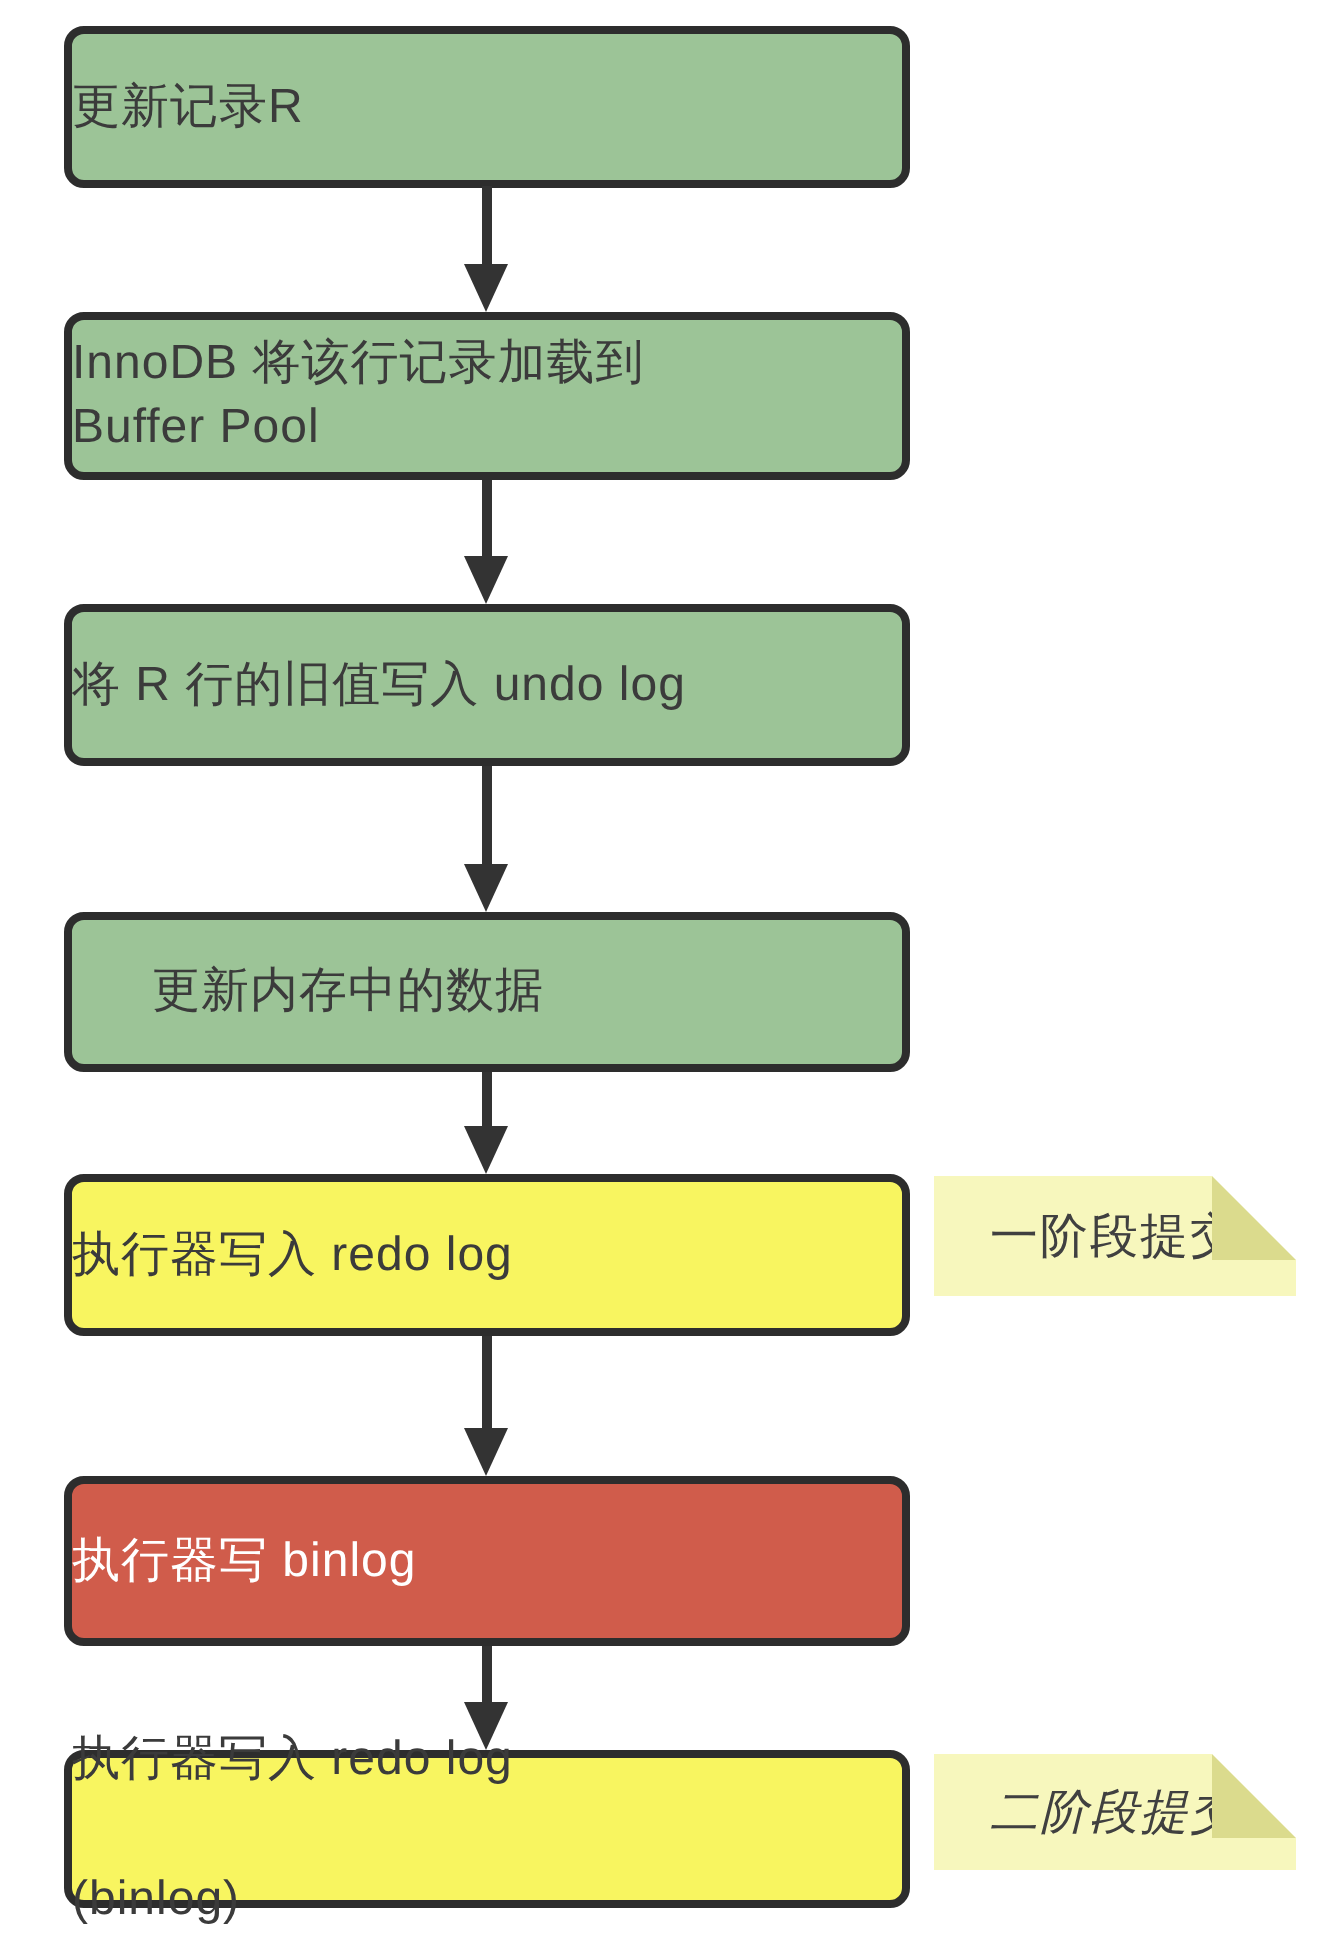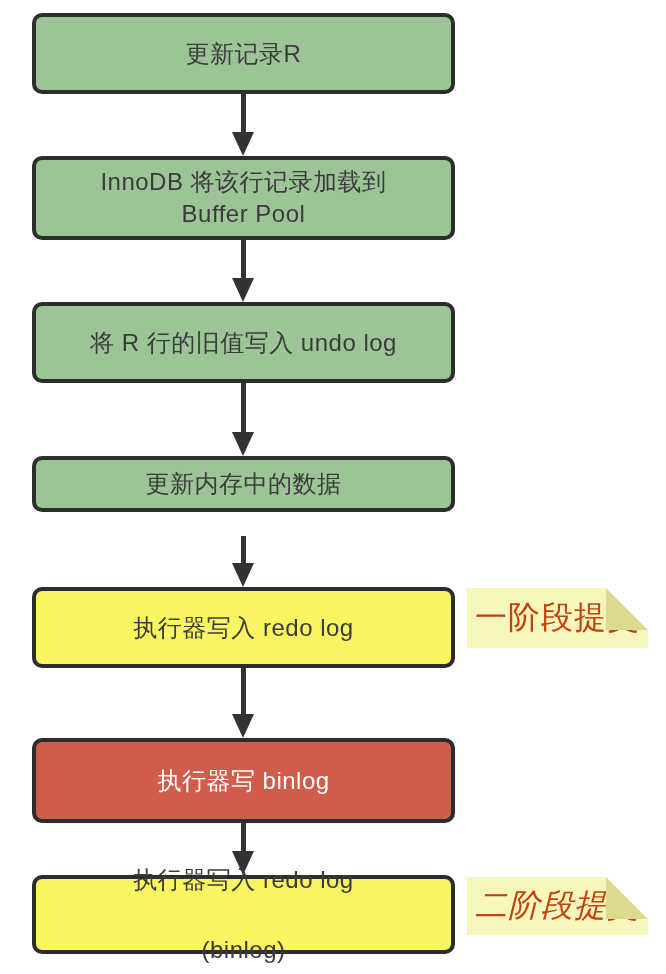--- a/index.html
+++ b/index.html
@@ -32,7 +32,7 @@
     border:4px solid var(--border-color);
     border-radius:10px;
     display:flex; flex-direction:column;
-    align-items:center; justify-content:center;
+    align-items:flex-start; justify-content:center;
     text-align:center;
     font-size:24px;
     line-height:1.32;

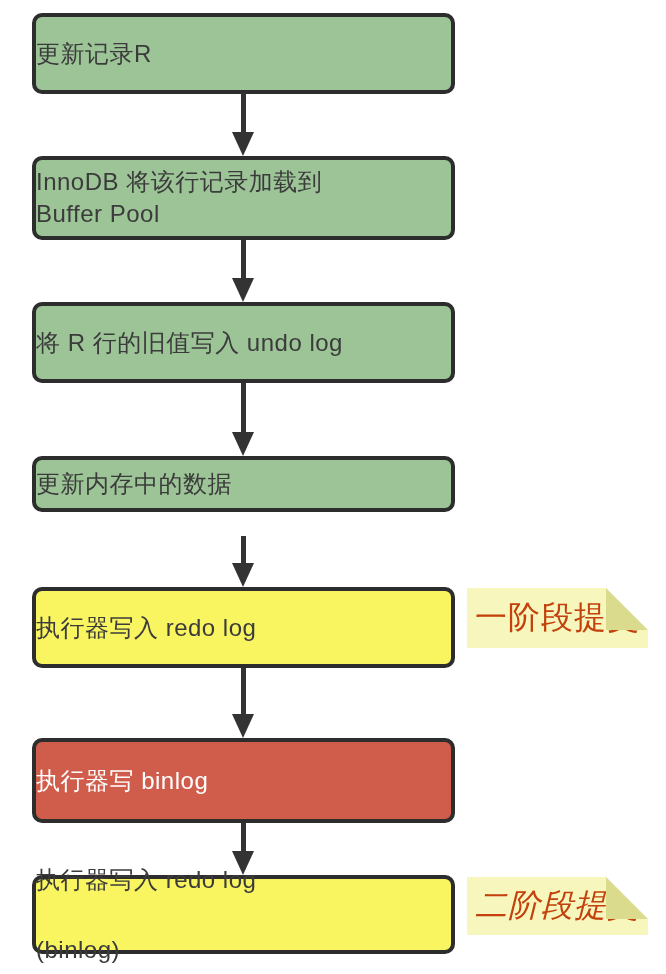--- a/index.html
+++ b/index.html
@@ -113,7 +113,7 @@
     <div class="head"></div>
   </div>
 
-  <div class="box green" style="top:456px;height:56px;">
+  <div class="box green" style="top:456px;height:80px;padding-left:40px;">
     <div>更新内存中的数据</div>
   </div>
 

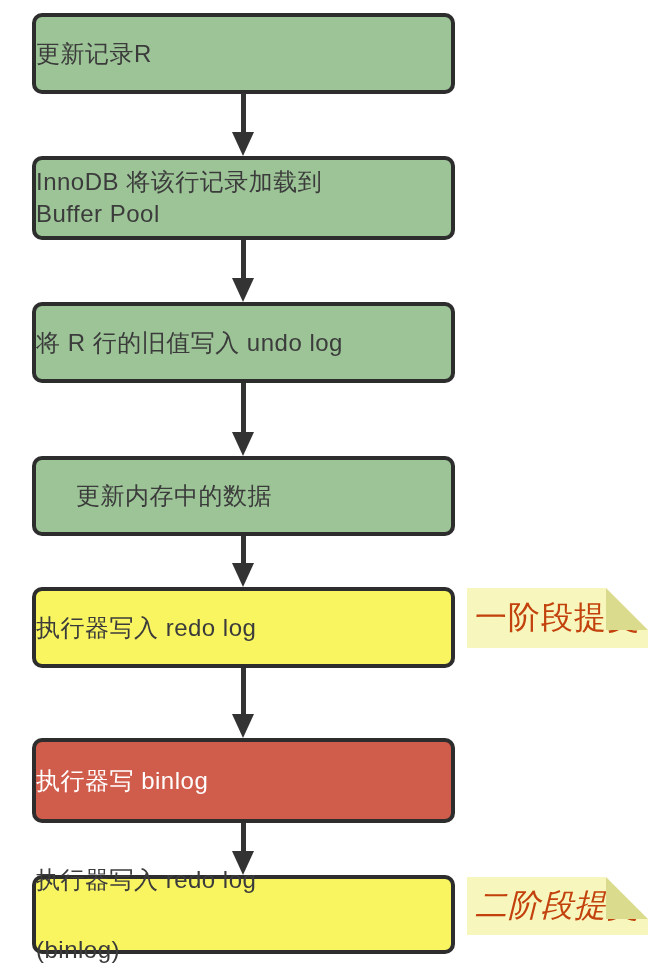--- a/index.html
+++ b/index.html
@@ -67,8 +67,8 @@
     left:467px; width:181px;
     background:var(--note-fill);
     display:flex; align-items:center; justify-content:center;
-    font-size:32px;
-    color:#c2410c;
+    font-size:24px;
+    color:#404040;
     letter-spacing:1px;
   }
   .note .fold {

